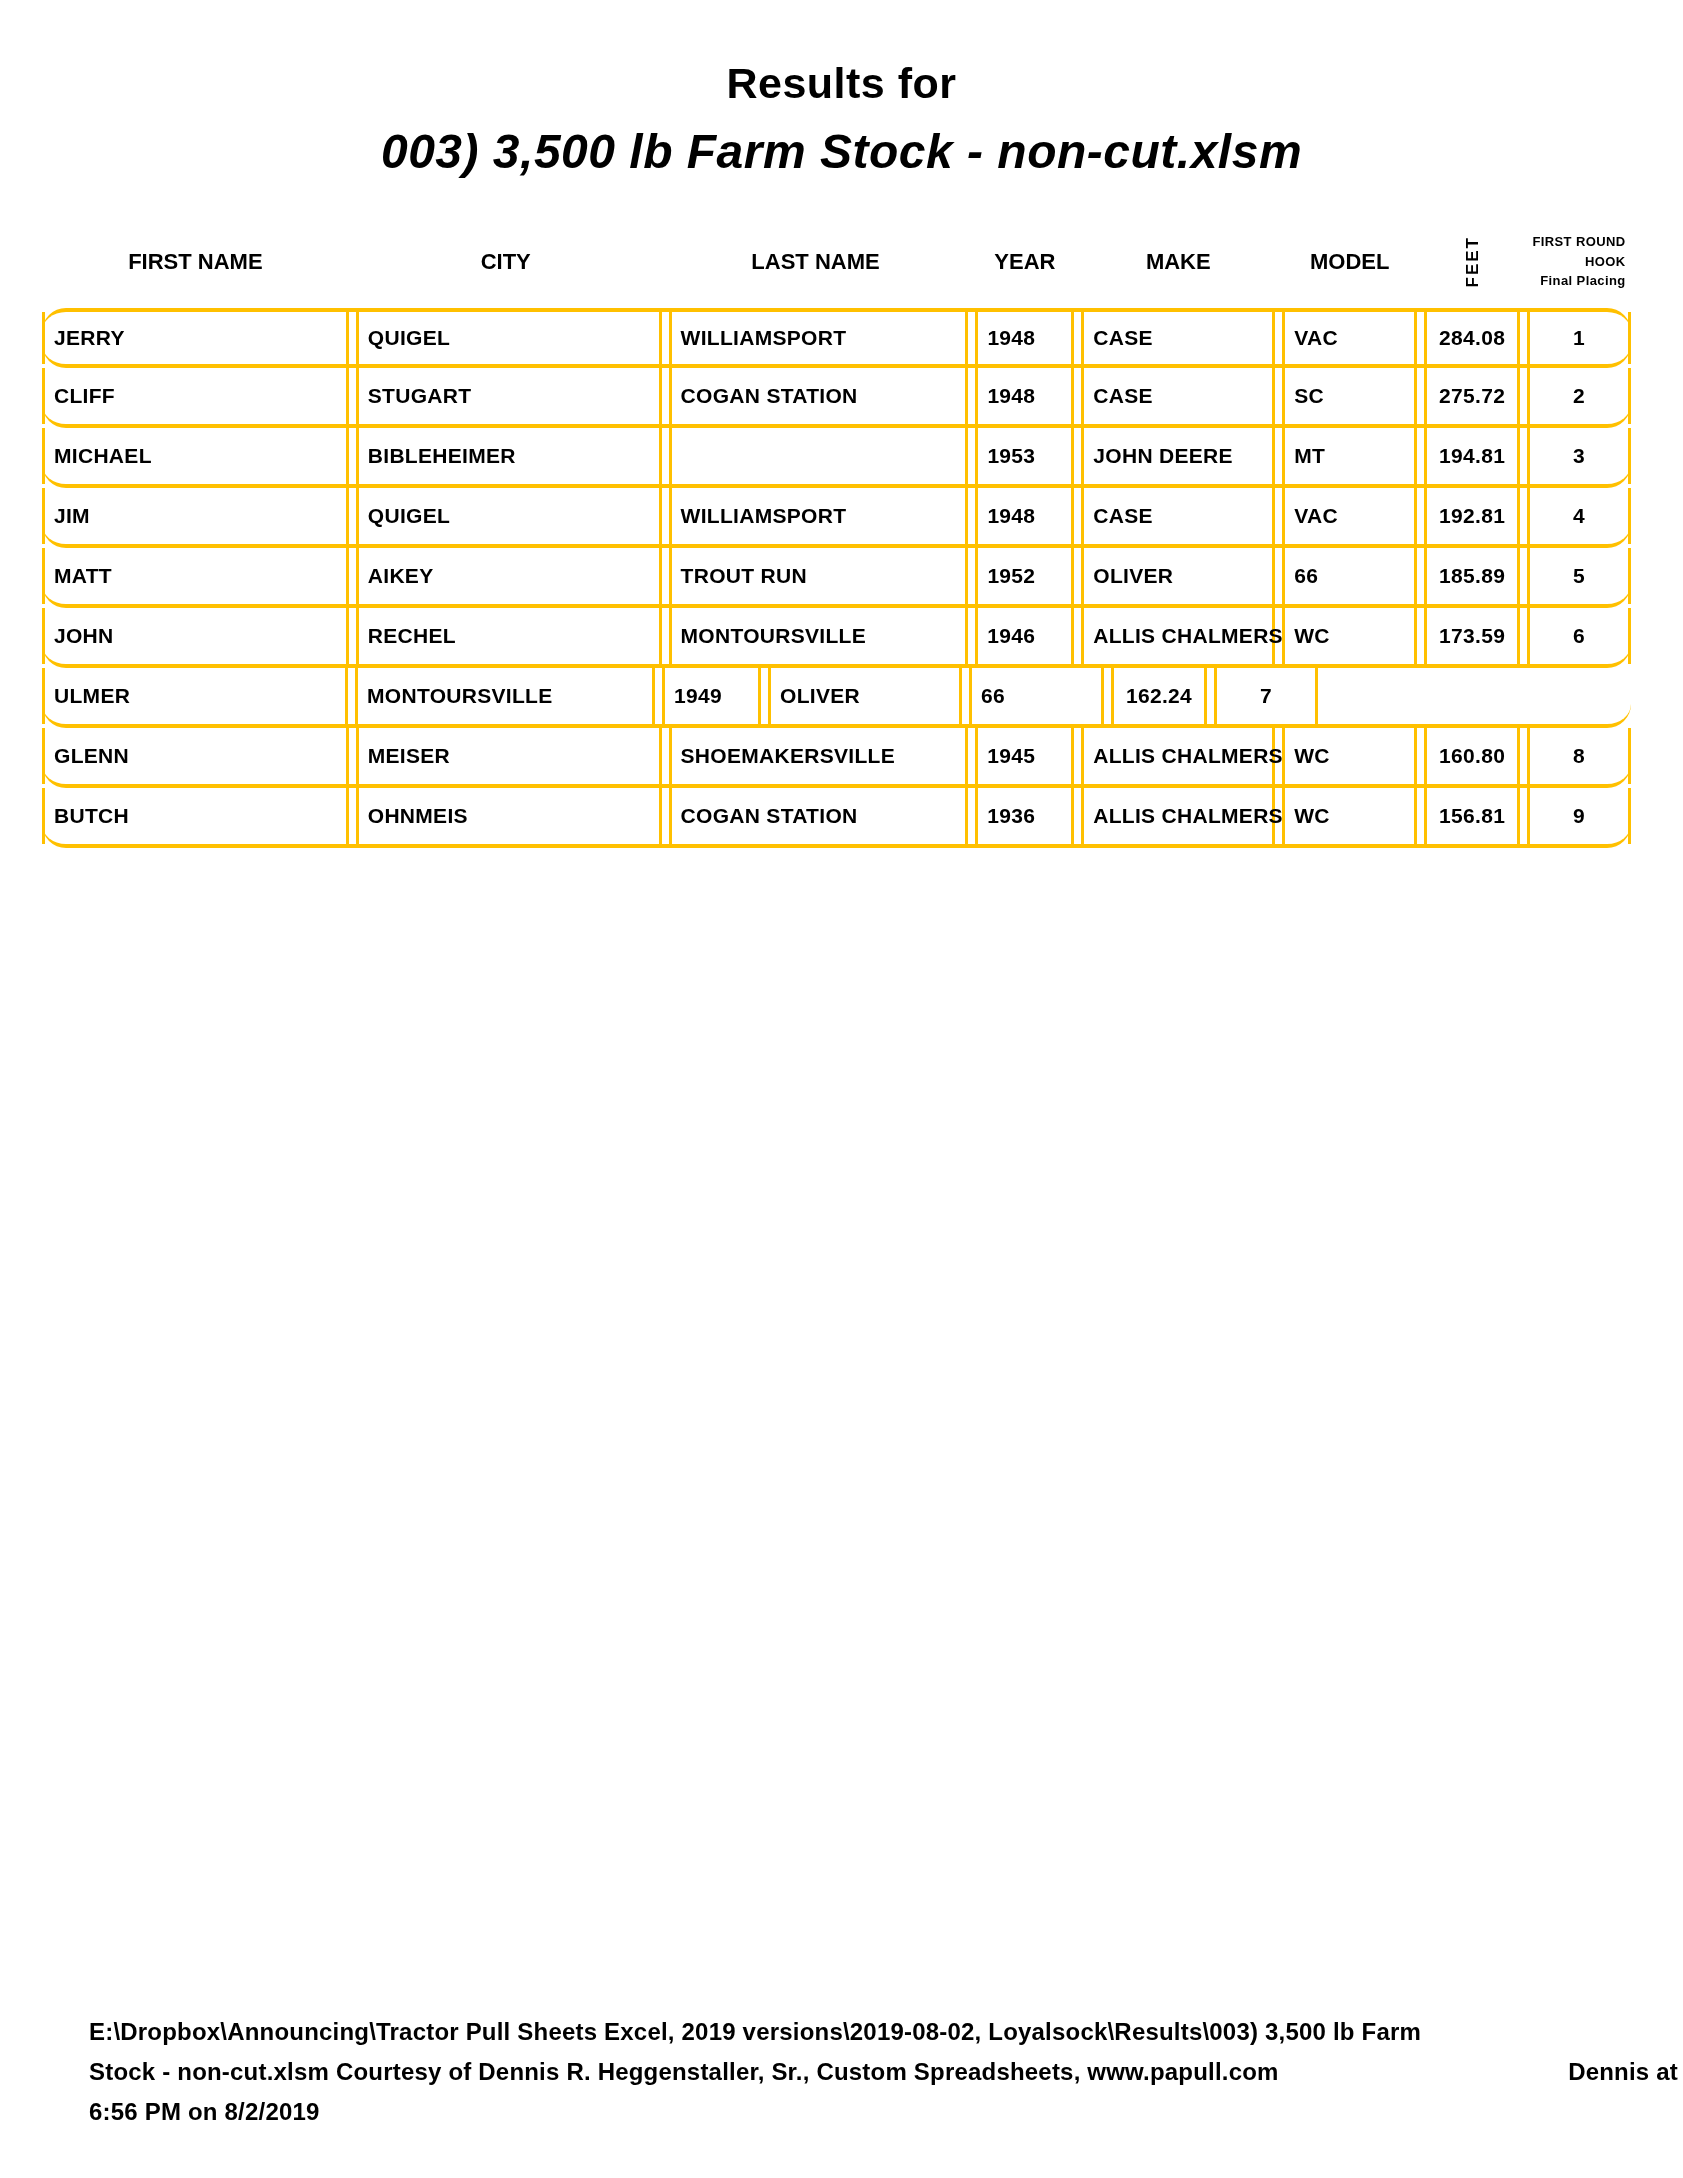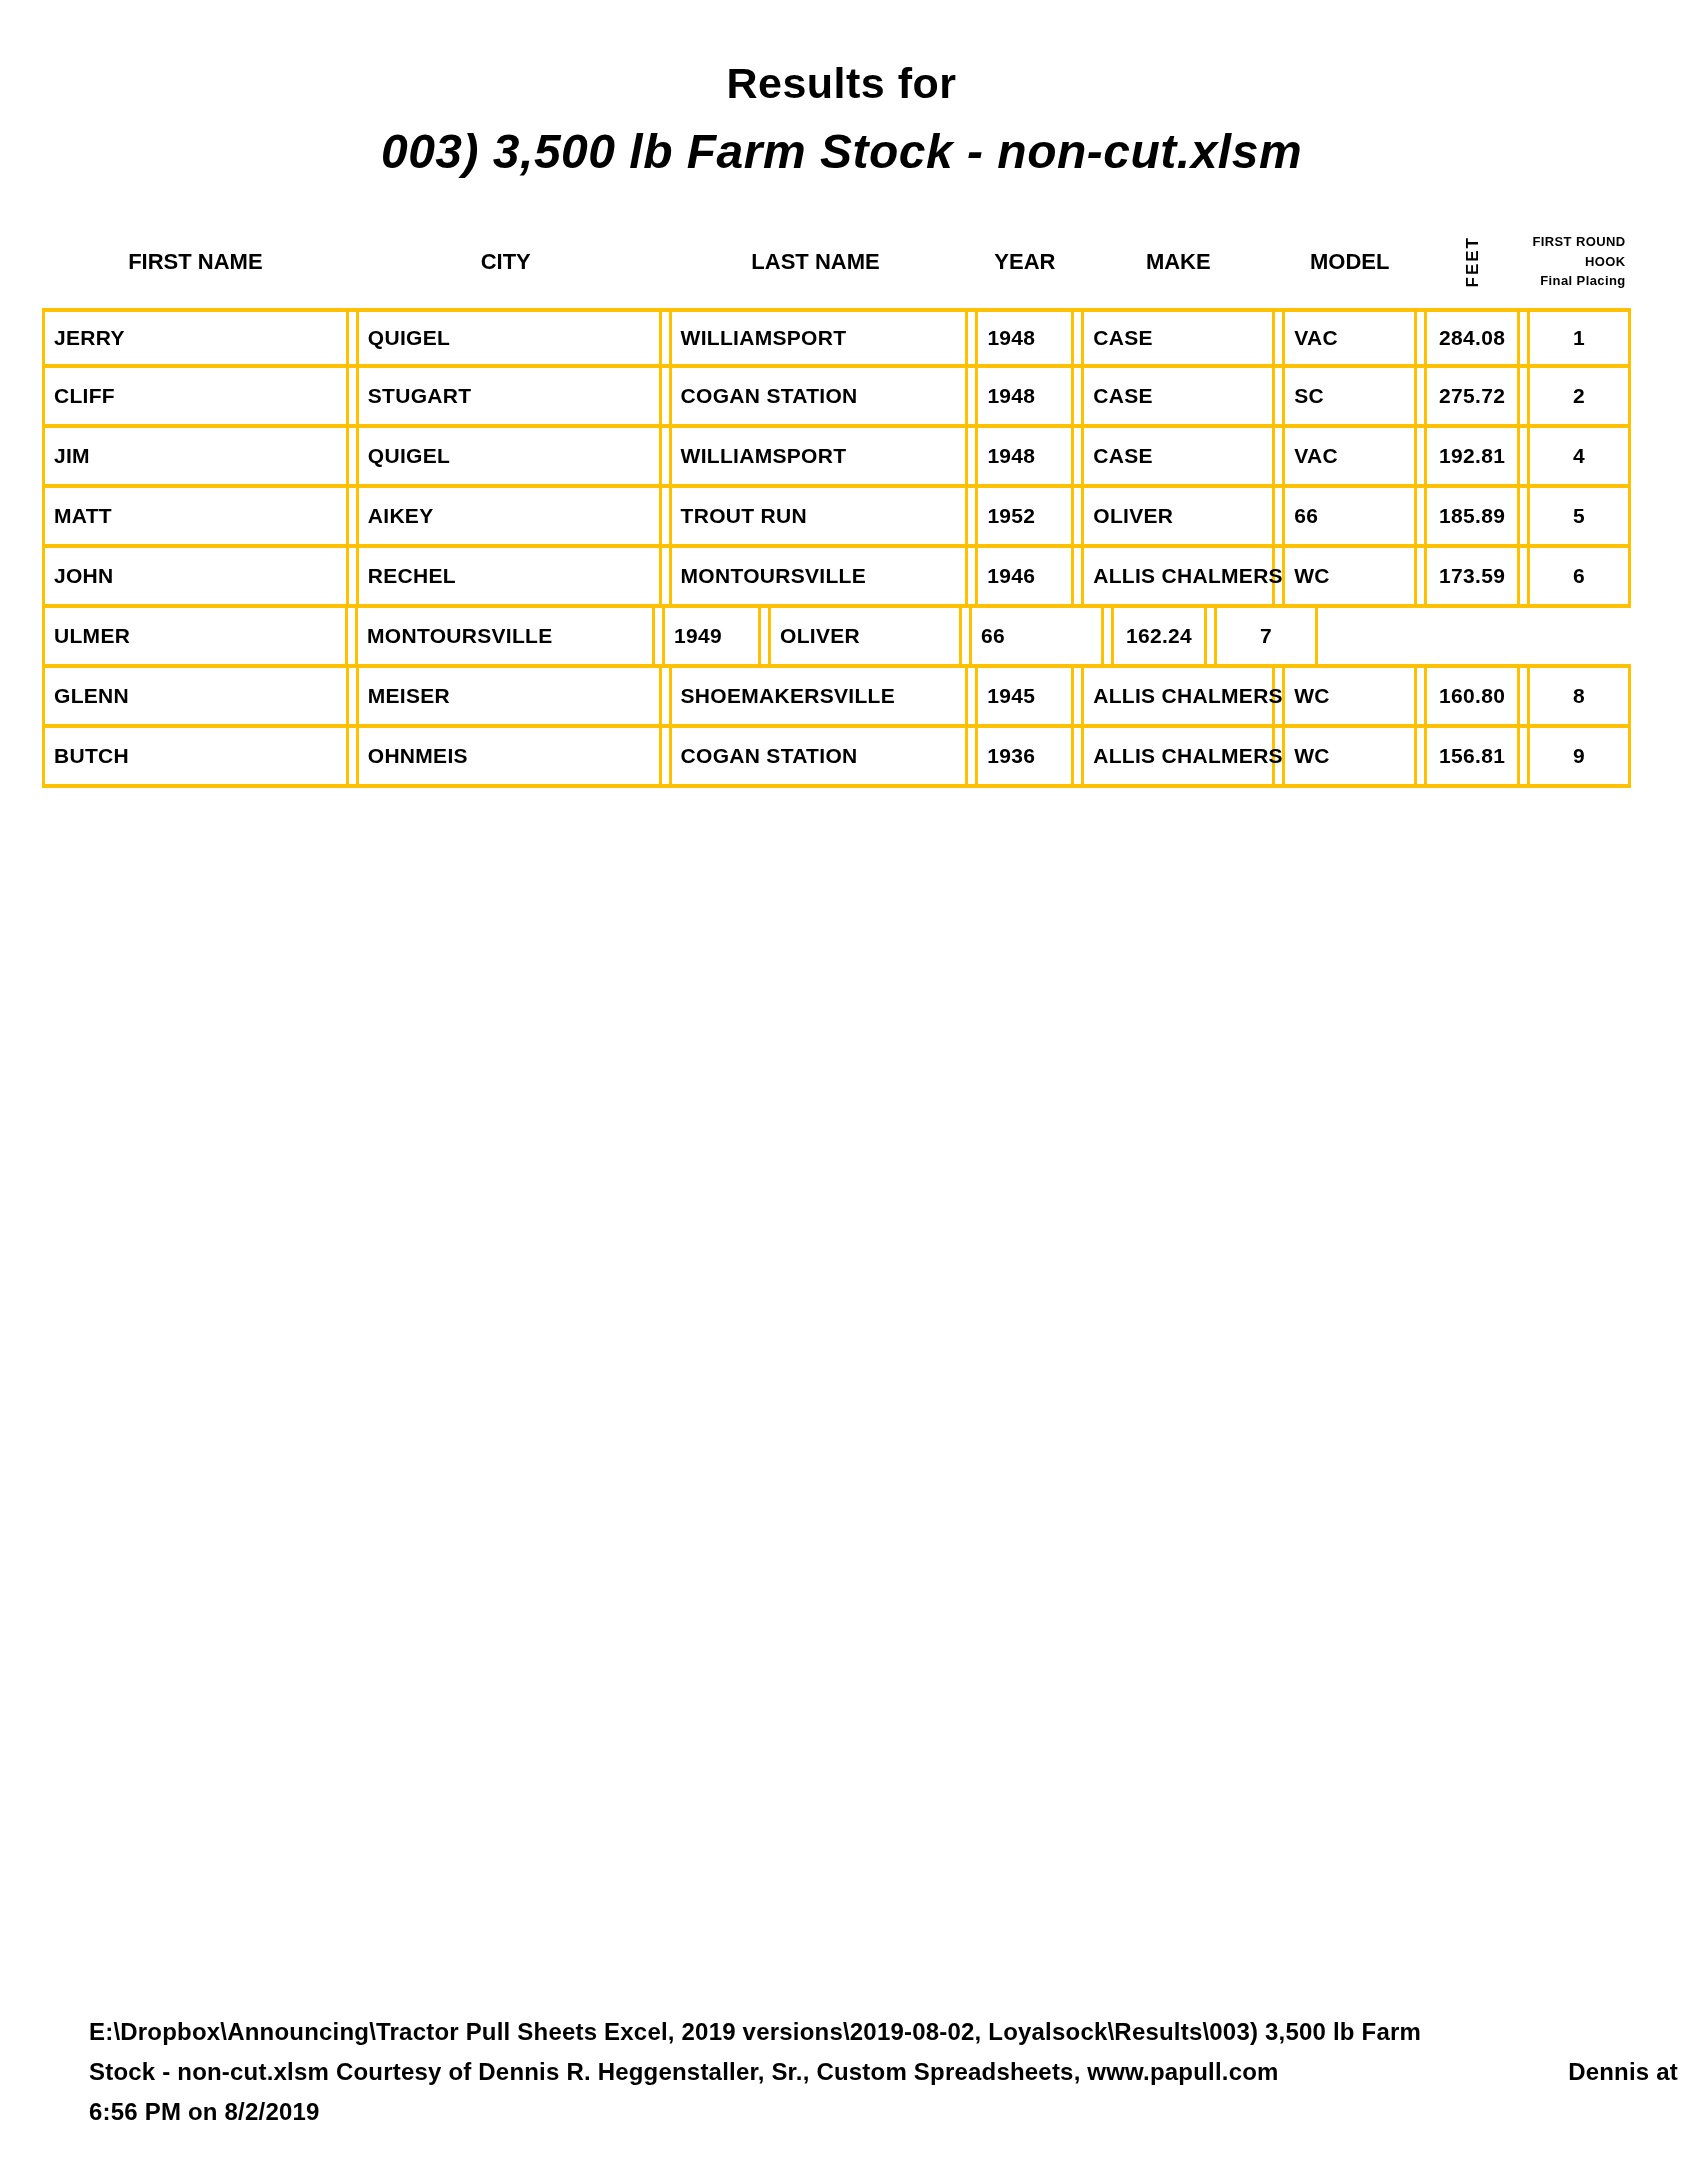--- a/index.html
+++ b/index.html
@@ -40,7 +40,7 @@
   }
   
   .tbody{width:100%;}
-  .trow{display:flex;align-items:stretch;height:60px;border-bottom:4px solid var(--gold);}
+  .trow{display:flex;align-items:stretch;height:60px;border-bottom:4px solid var(--gold);border-radius:24px;}
   .tbody .trow:first-child{border-top:4px solid var(--gold);}
   .cell{
     display:flex;align-items:center;height:100%;

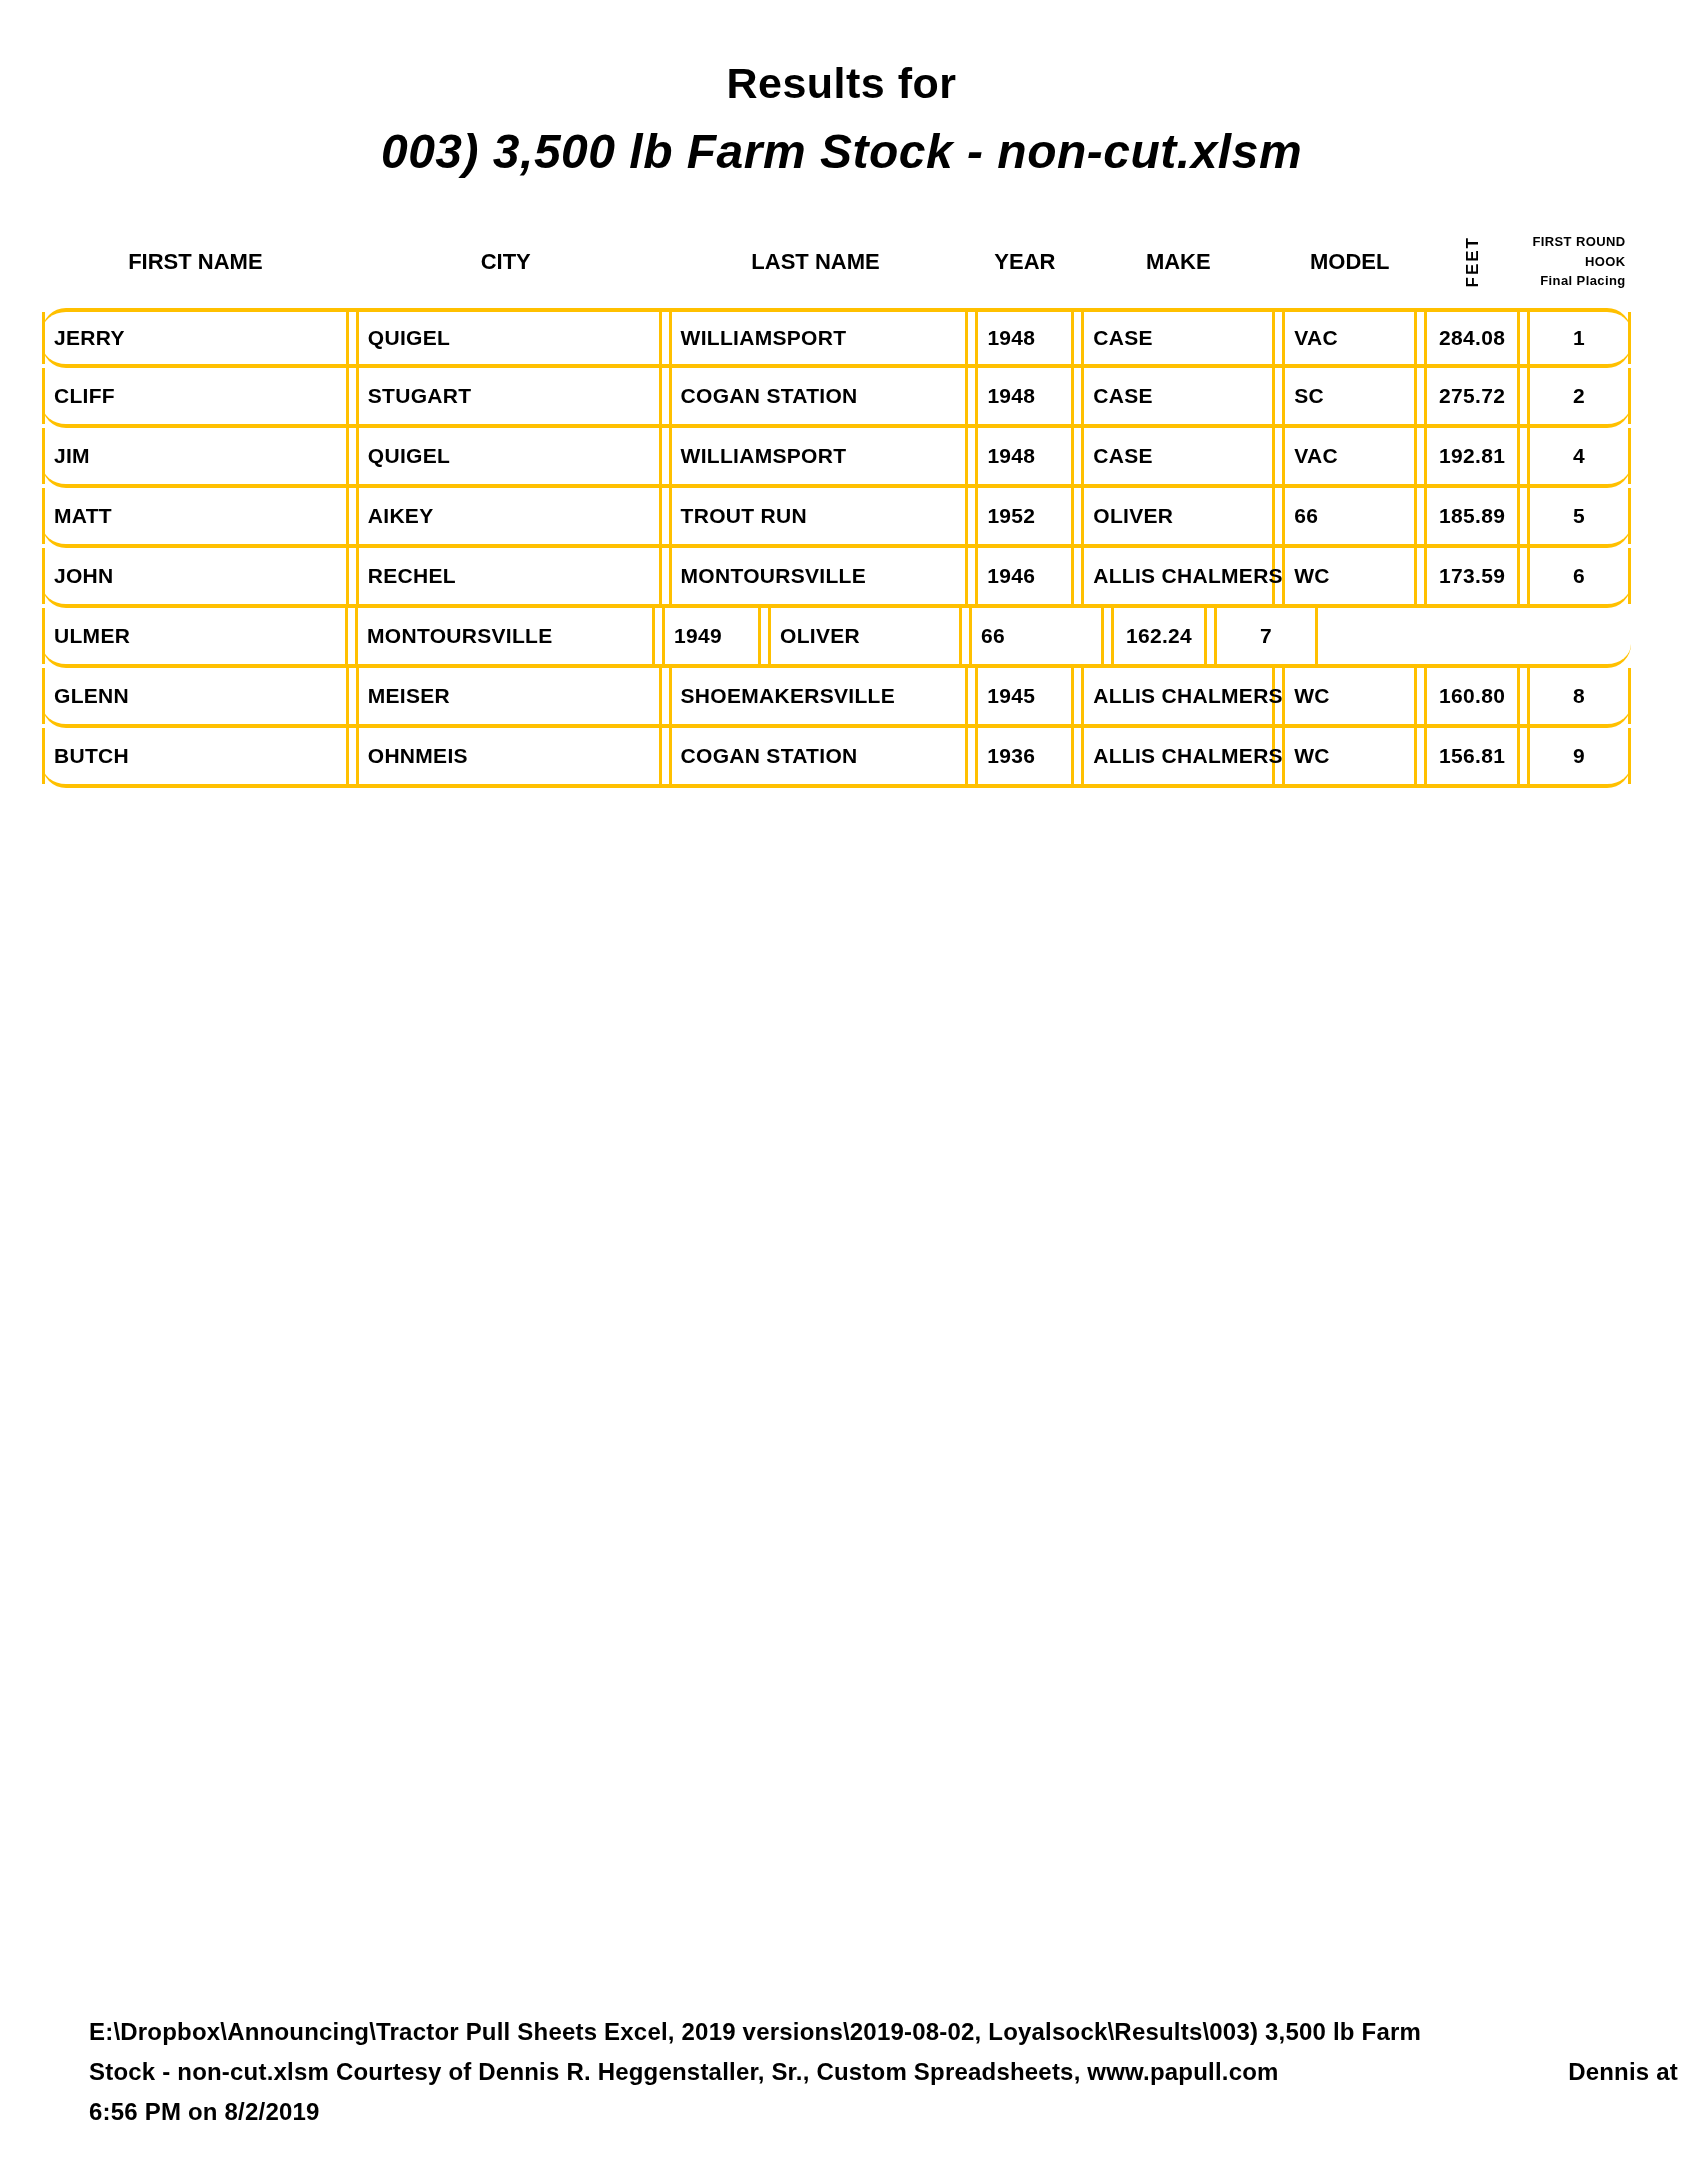--- a/index.html
+++ b/index.html
@@ -112,6 +112,16 @@
           <div class="cell c8 ac">2</div>
         </div>
         <div class="trow">
+          <div class="cell c1 al">MICHAEL</div>
+          <div class="cell c2 al">BIBLEHEIMER</div>
+          <div class="cell c3 al"></div>
+          <div class="cell c4 al">1953</div>
+          <div class="cell c5 al">JOHN DEERE</div>
+          <div class="cell c6 al">MT</div>
+          <div class="cell c7 ac">194.81</div>
+          <div class="cell c8 ac">3</div>
+        </div>
+        <div class="trow">
           <div class="cell c1 al">JIM</div>
           <div class="cell c2 al">QUIGEL</div>
           <div class="cell c3 al">WILLIAMSPORT</div>

